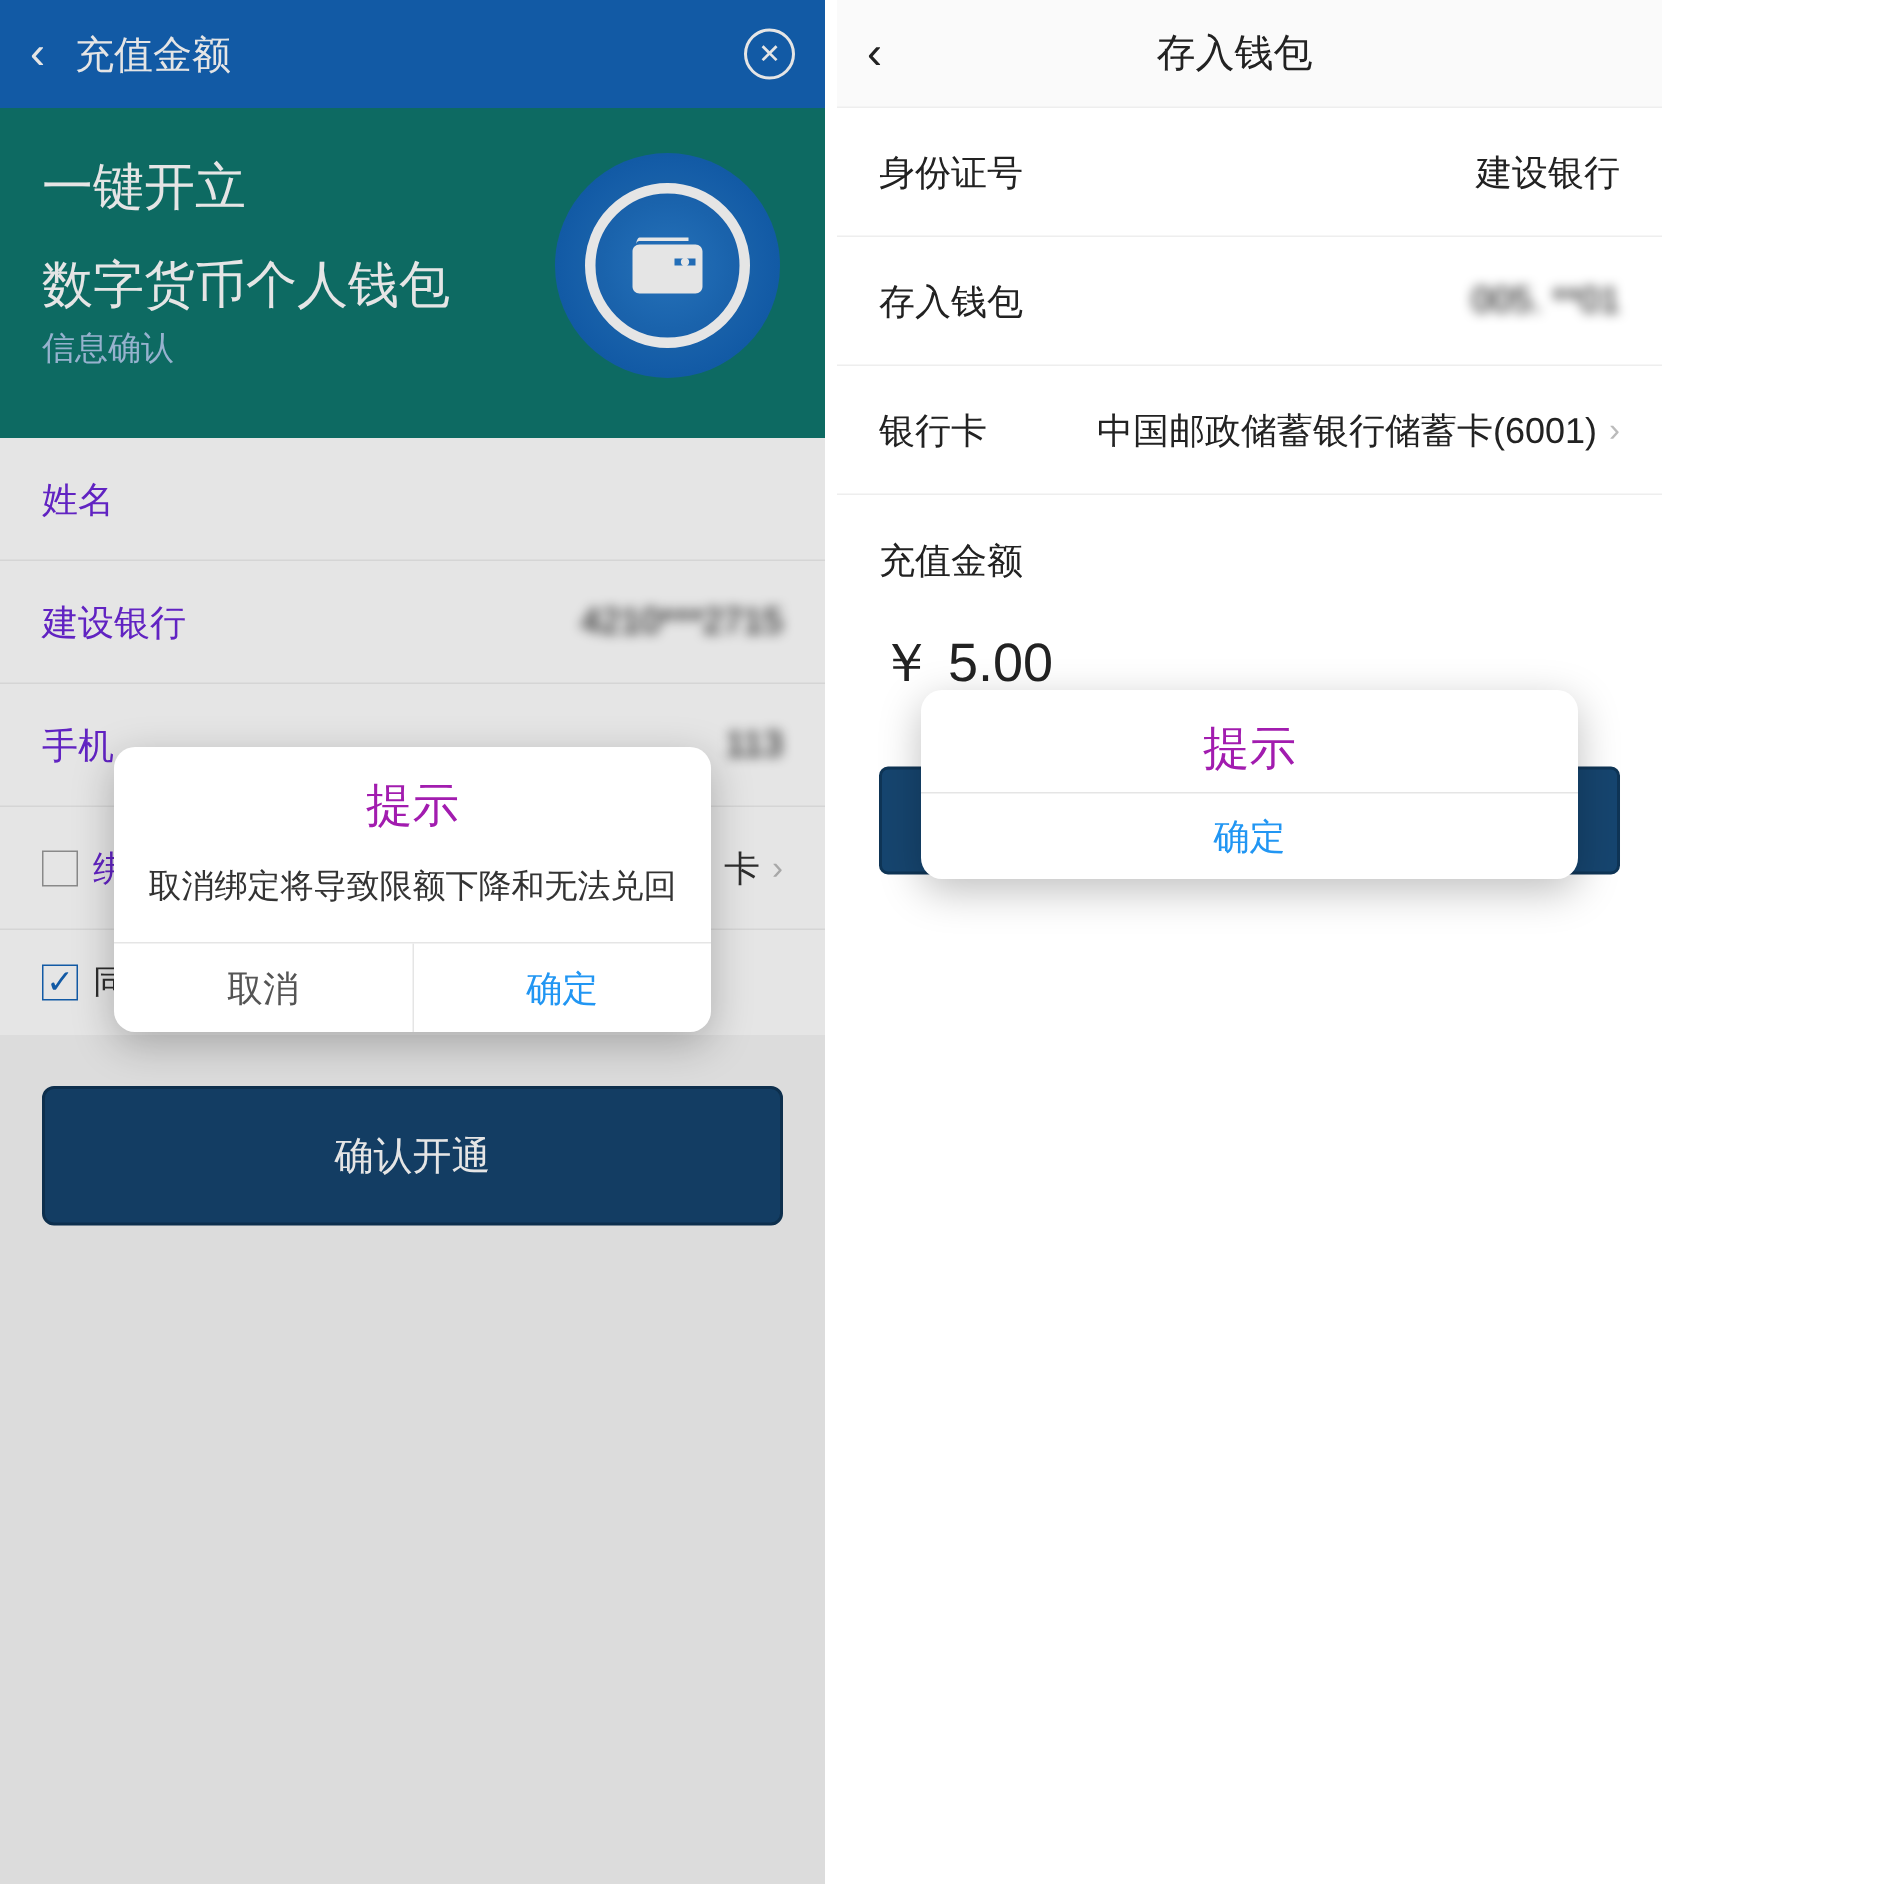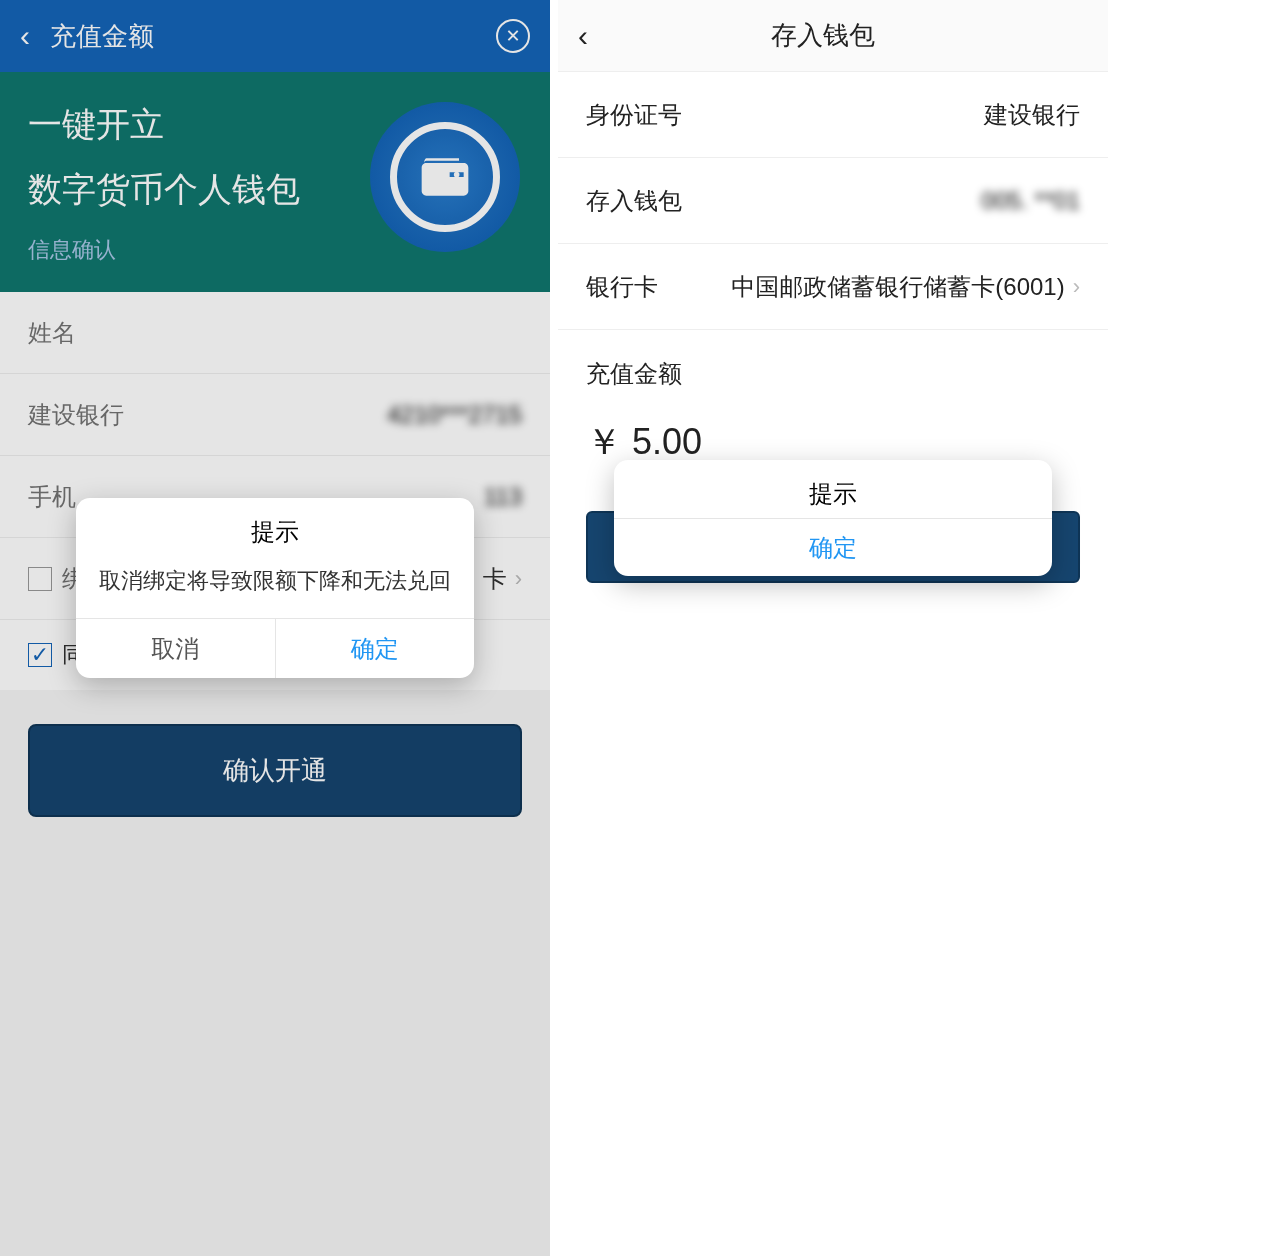--- a/index.html
+++ b/index.html
@@ -44,7 +44,7 @@
   }
   .hero-line1 { font-size: 34px; font-weight: 400; }
   .hero-line2 { font-size: 34px; font-weight: 400; margin-top: 19px; }
-  .hero-sub { font-size: 22px; color: #a8c7e6; margin-top: 22px; }
+  .hero-sub { font-size: 22px; color: #a8c7e6; margin-top: 4px; }
   .wallet-badge {
     position: absolute; right: 30px; top: 30px;
     width: 150px; height: 150px; border-radius: 50%;

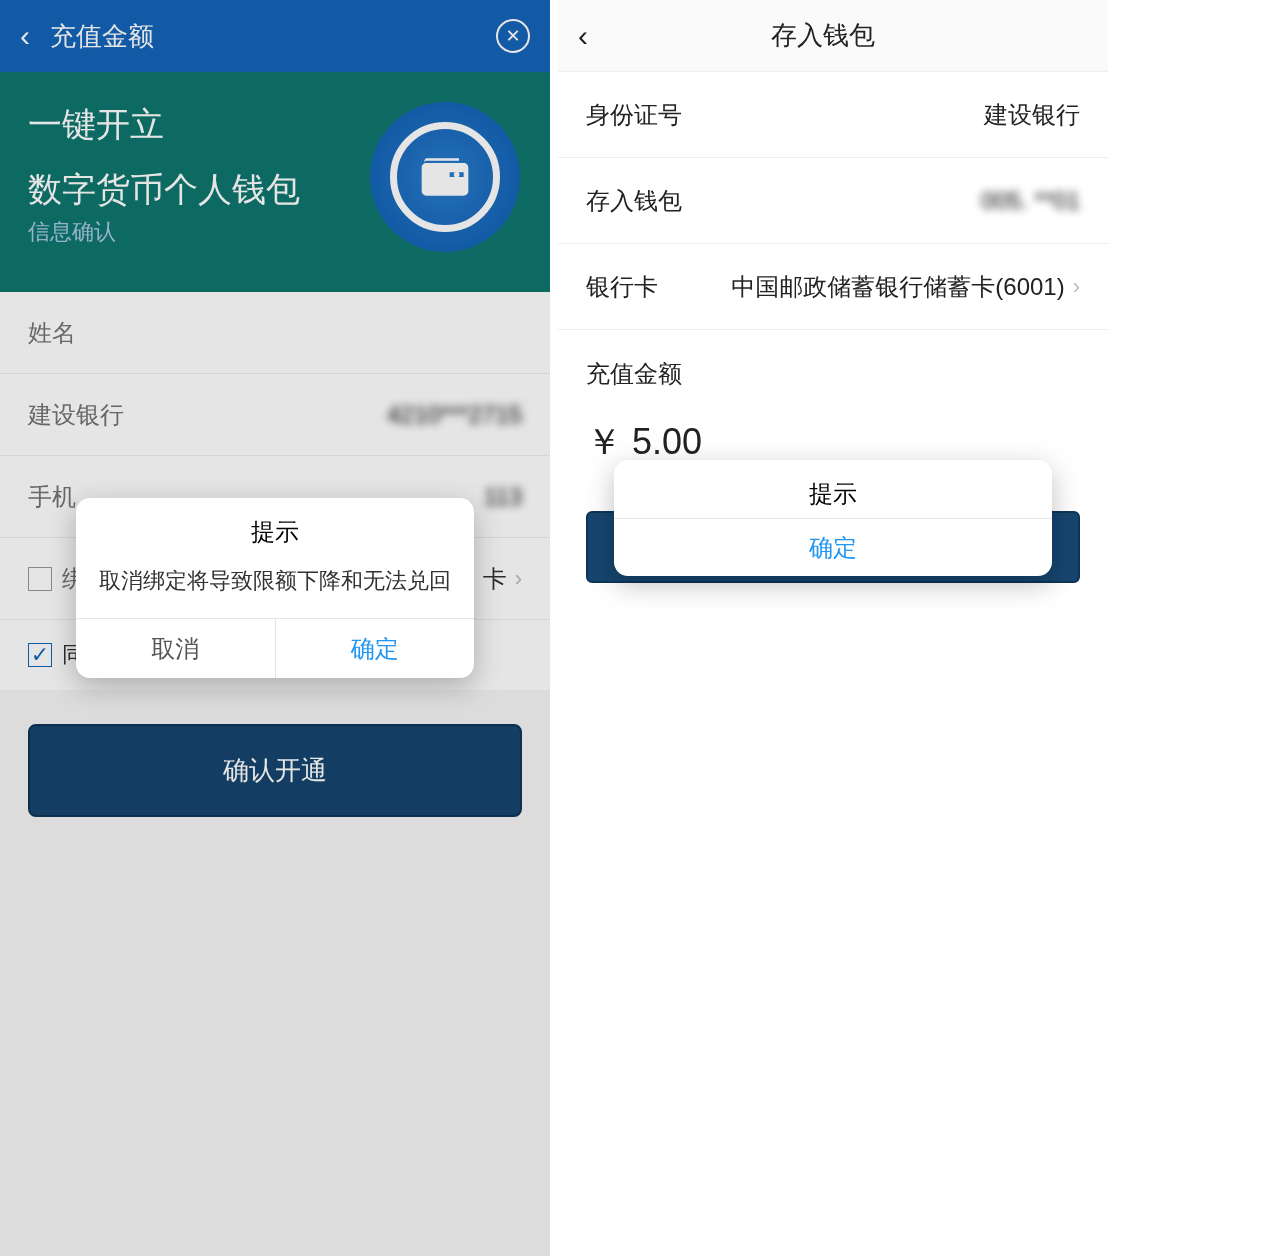--- a/index.html
+++ b/index.html
@@ -71,7 +71,7 @@
     font-size: 24px;
     color: #222;
   }
-  .form-label { flex: 1; color: #737373; }
+  .form-label { flex: 1; color: #6d28d9; }
   .form-value { color: #333; }
   .form-value.blur { filter: blur(4px); color: #000; }
   .chevron { color: #bbb; font-size: 22px; margin-left: 8px; }

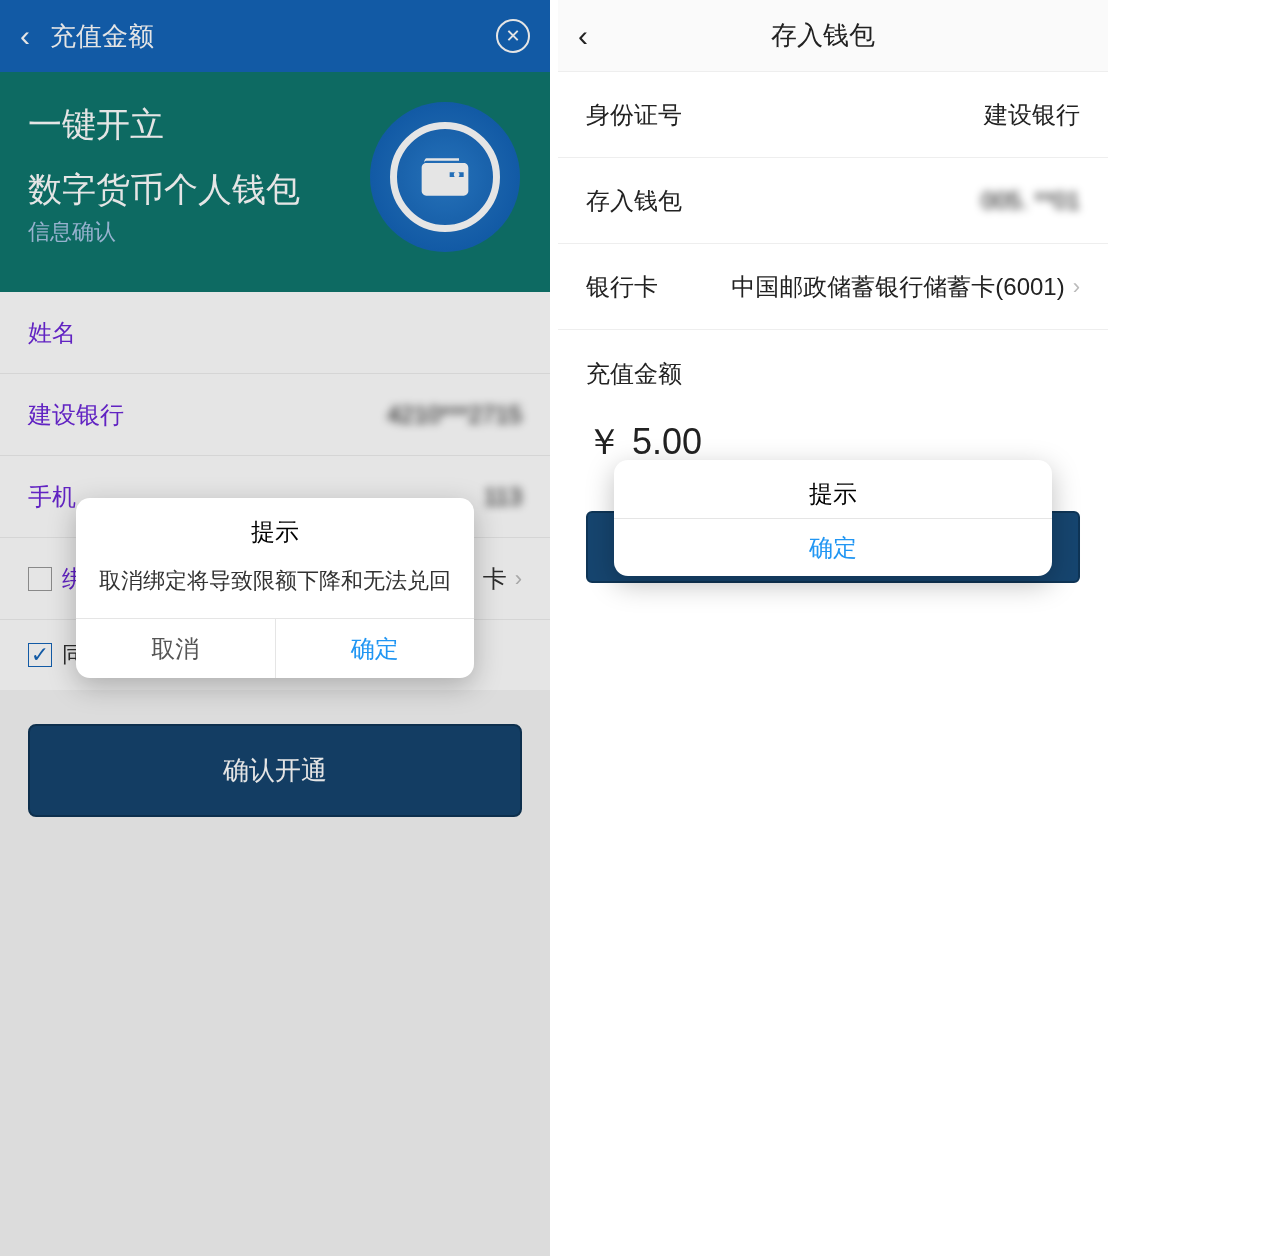--- a/index.html
+++ b/index.html
@@ -110,7 +110,7 @@
     box-shadow: 0 8px 28px rgba(0,0,0,0.25);
   }
   .dialog-title {
-    text-align: center; color: #000000; font-size: 24px; padding: 18px 0 8px 0;
+    text-align: center; color: #a21caf; font-size: 31px; padding: 18px 0 8px 0;
   }
   .dialog-msg {
     text-align: center; color: #333; font-size: 22px; padding: 10px 20px 22px 20px;

